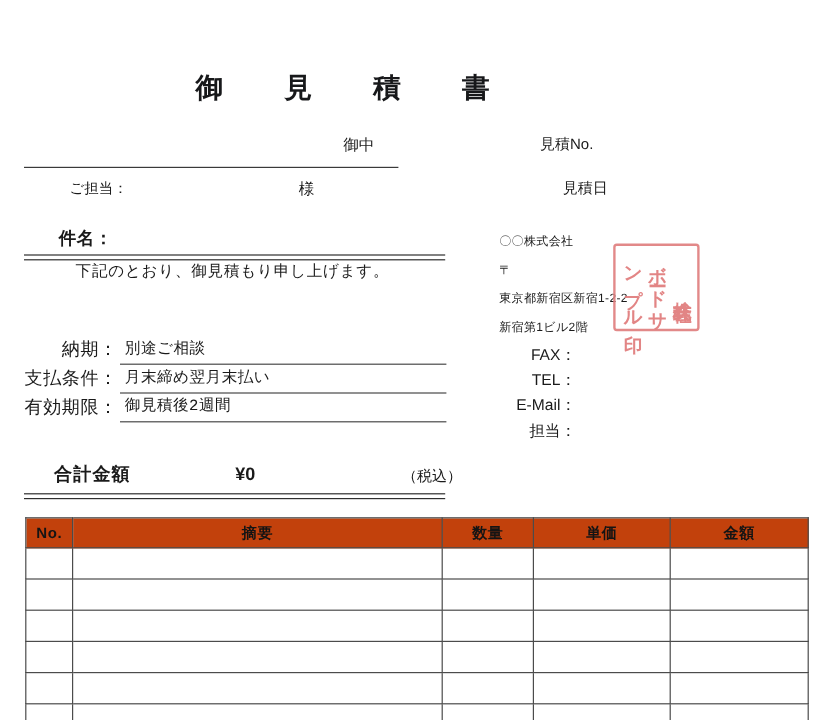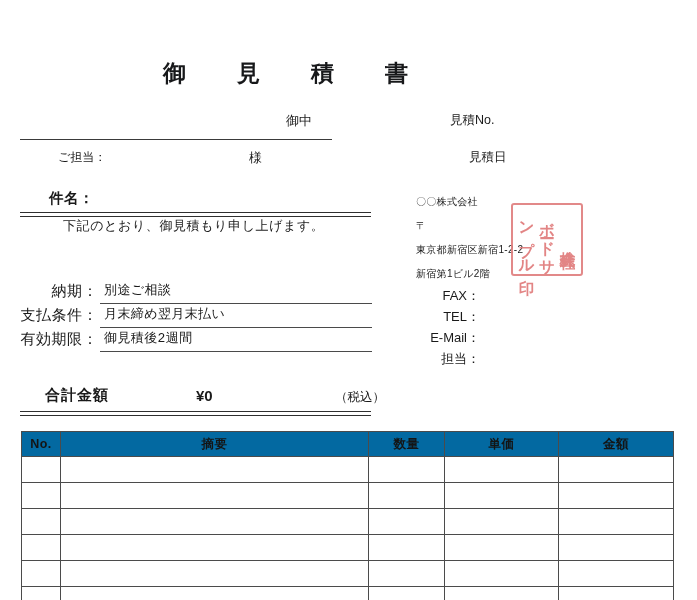--- a/index.html
+++ b/index.html
@@ -239,7 +239,7 @@
     font-size: 12.5px;
   }
   .items thead th {
-    background: #0369a1;
+    background: #c2410c;
     font-weight: bold;
     text-align: center;
     letter-spacing: 0.5px;

